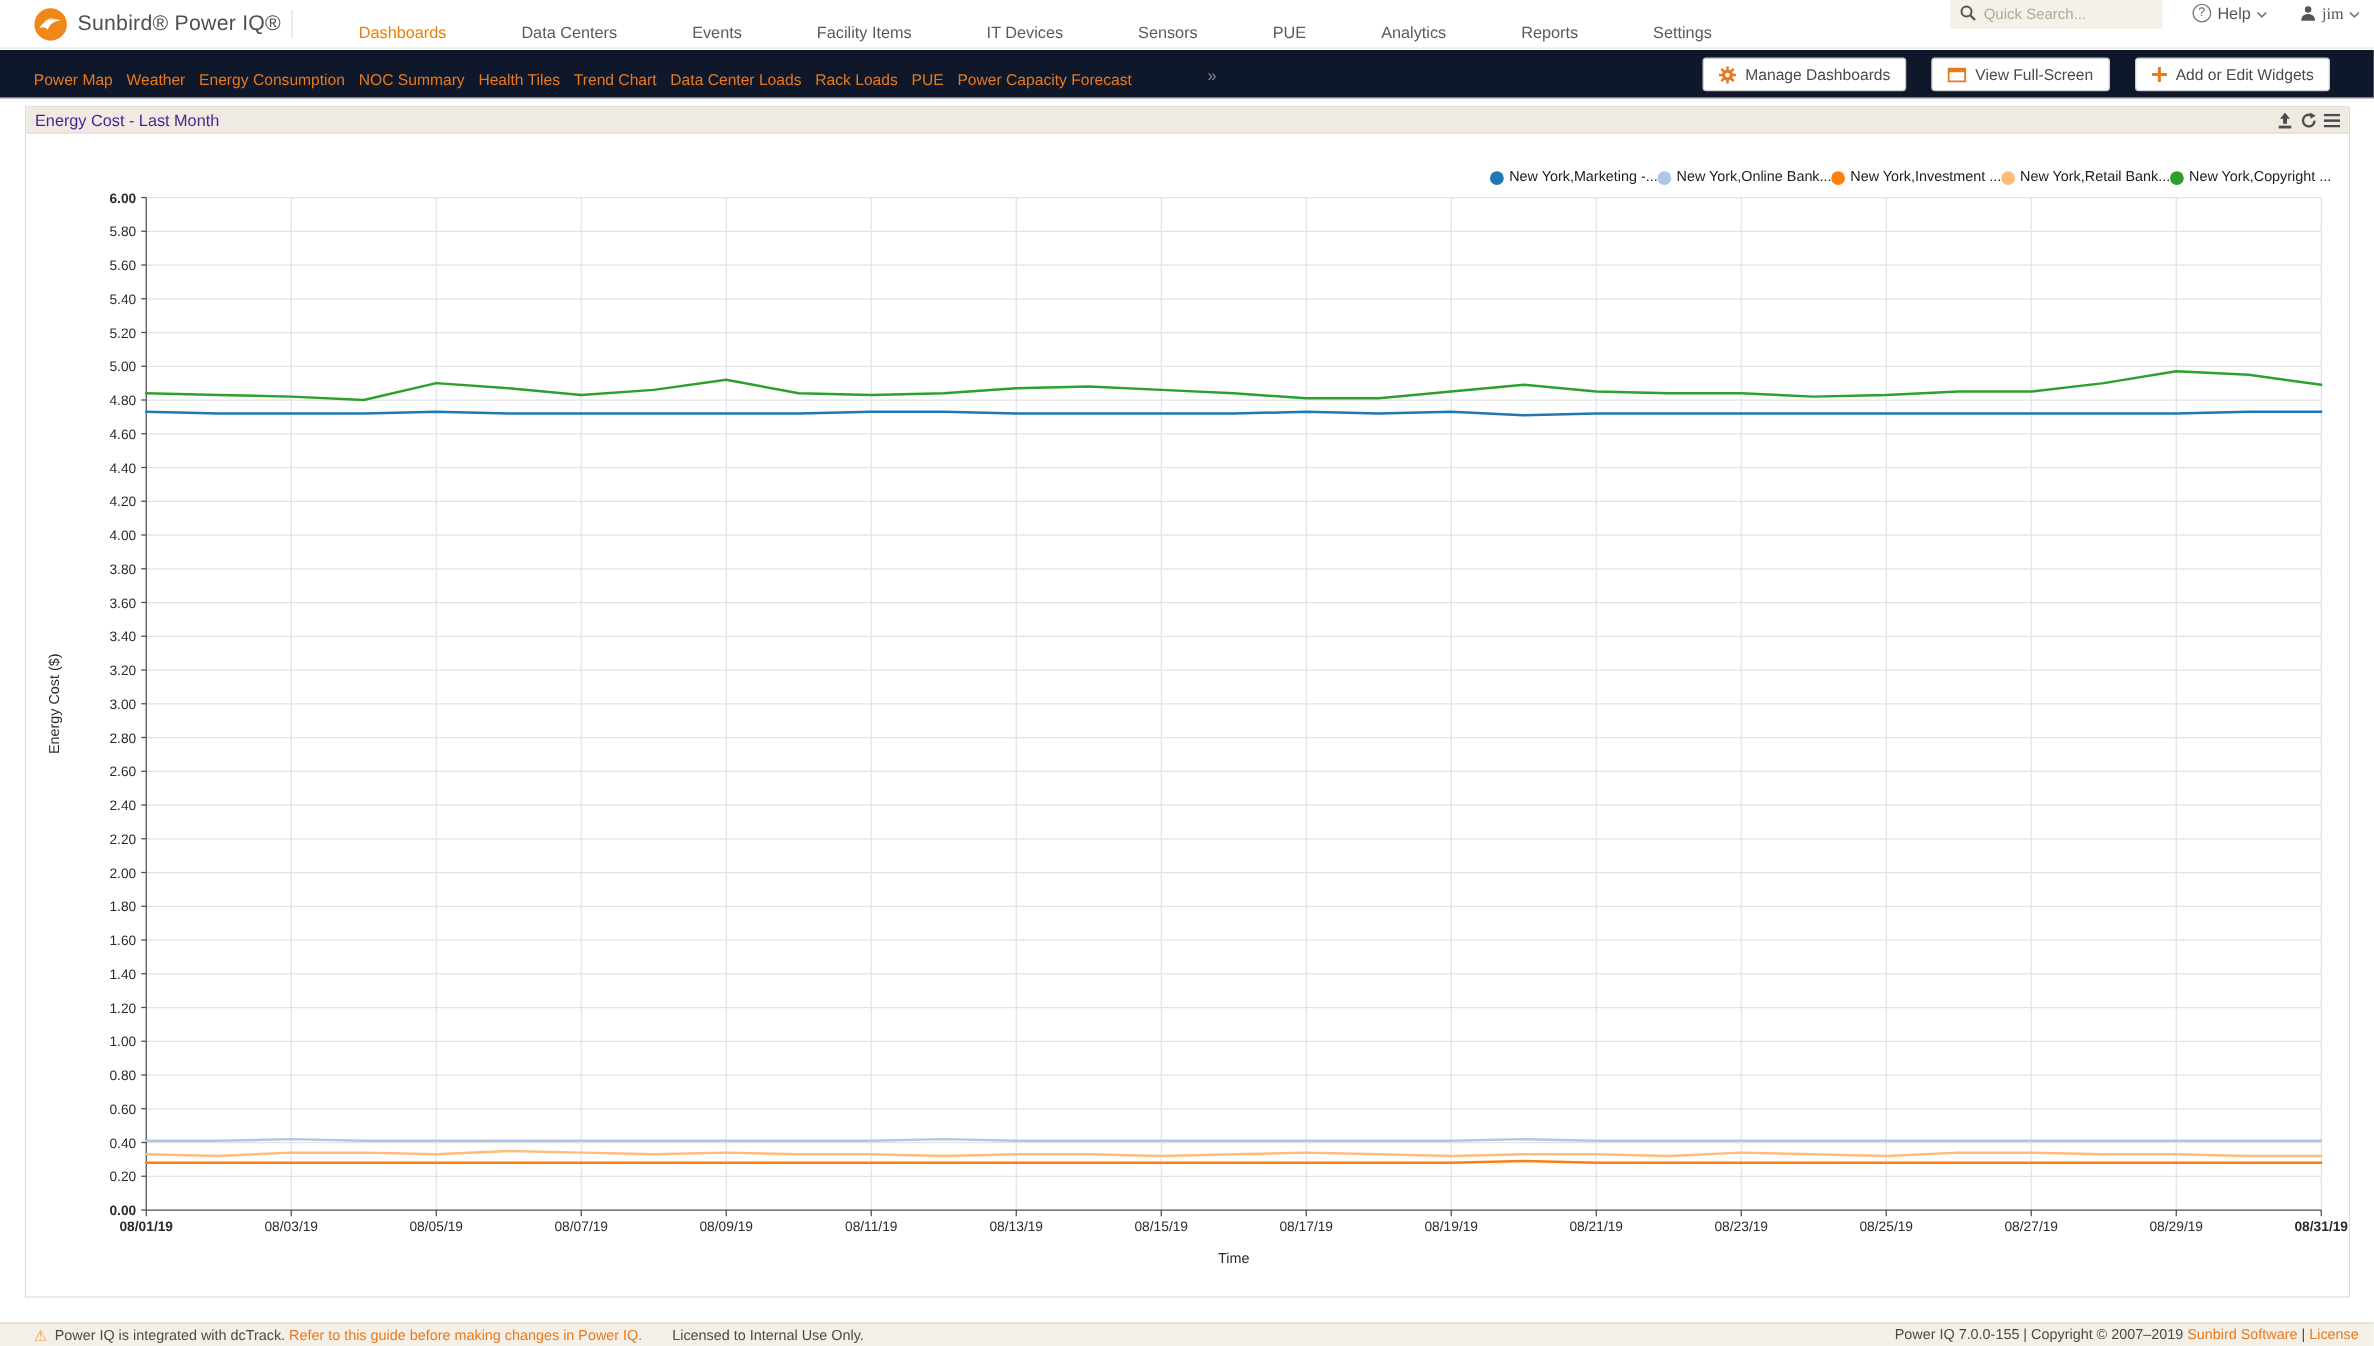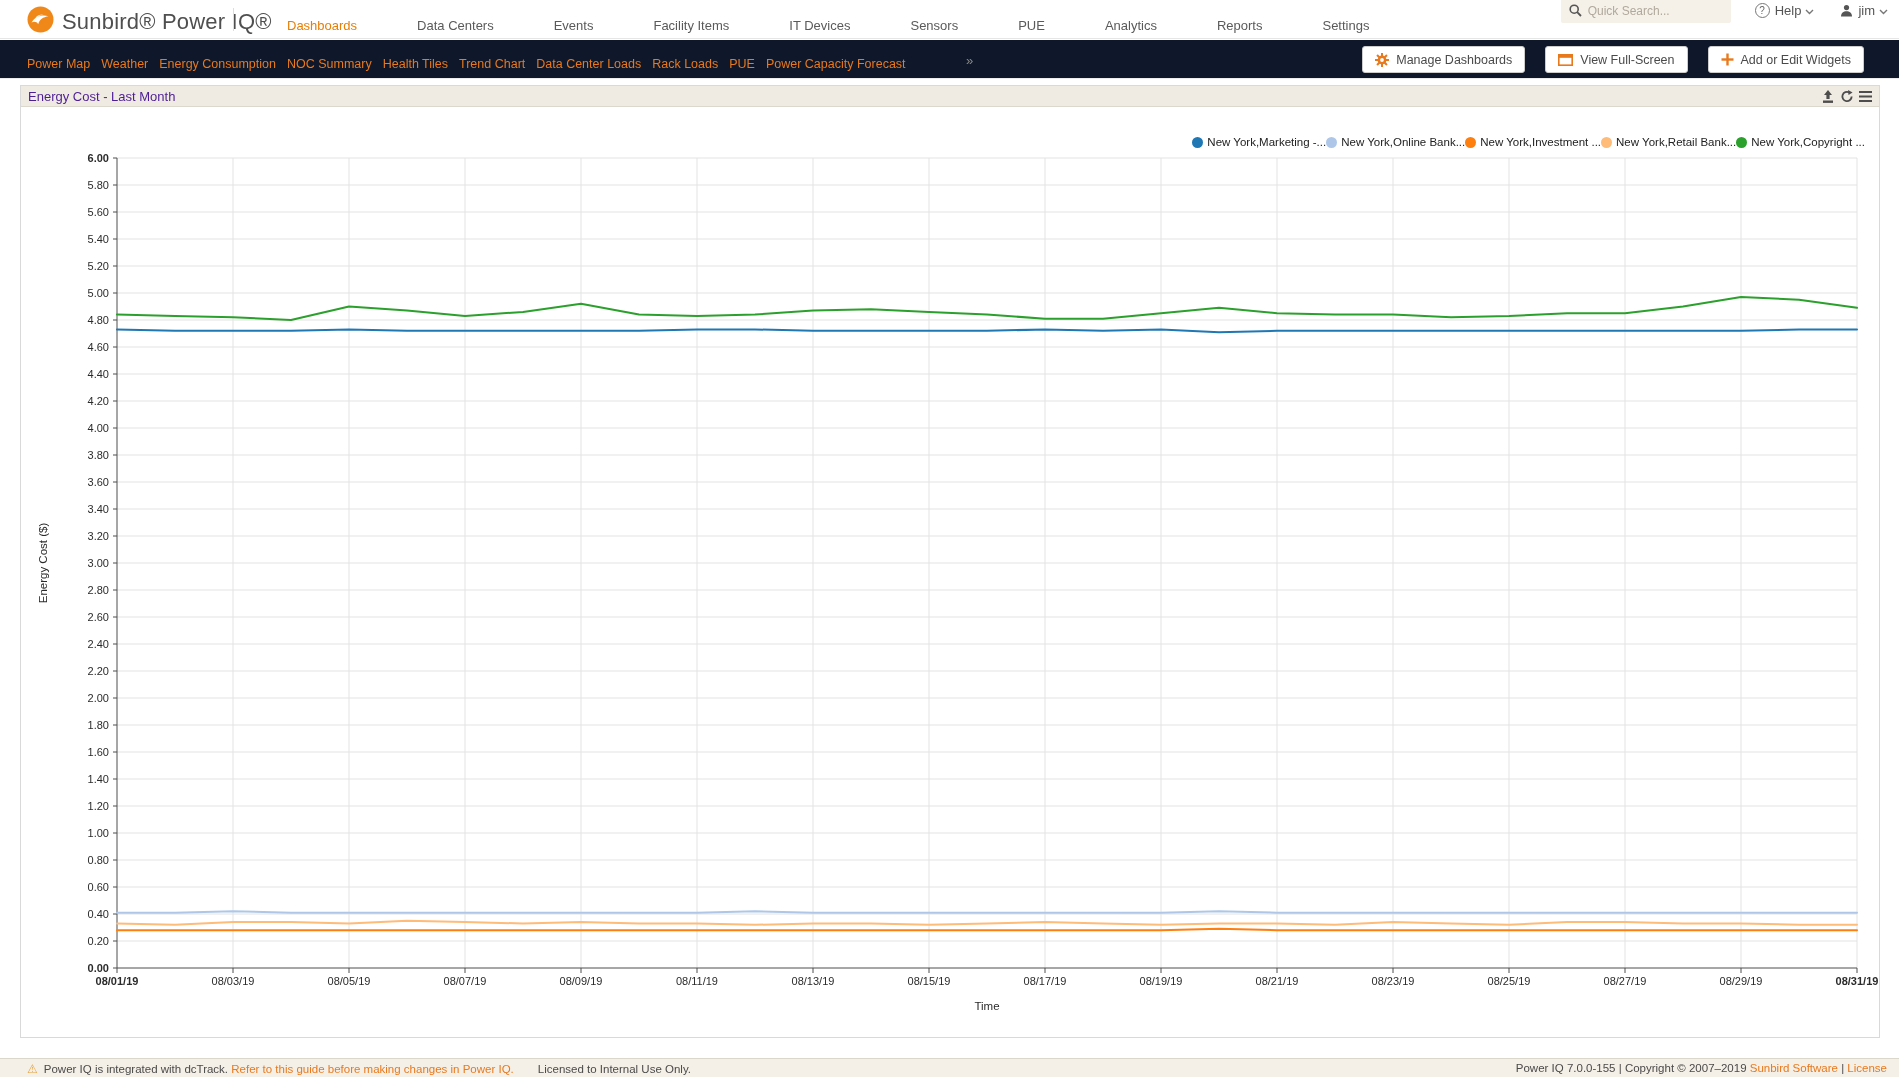--- a/index.html
+++ b/index.html
@@ -10,7 +10,7 @@
   .topbar { position:absolute; left:0; top:0; width:1899px; height:39px;
             background:#fff; border-bottom:1px solid #e6e6e6; }
   .logo { position:absolute; left:27px; top:6px; width:27px; height:27px; }
-  .brand-text { position:absolute; left:62px; top:9px; font-size:22px; color:#4f4f4f; letter-spacing:.2px; }
+  .brand-text { position:absolute; left:62px; top:9px; font-size:17px; color:#4f4f4f; letter-spacing:.2px; }
   .topbar-divider { position:absolute; left:233px; top:8px; width:1px; height:23px; background:#ddd; }
   .main-nav { position:absolute; left:251px; top:0; height:39px; display:flex; gap:24px; }
   .nav-item { height:51px; display:flex; align-items:center; font-size:13px; color:#5a5a5a;

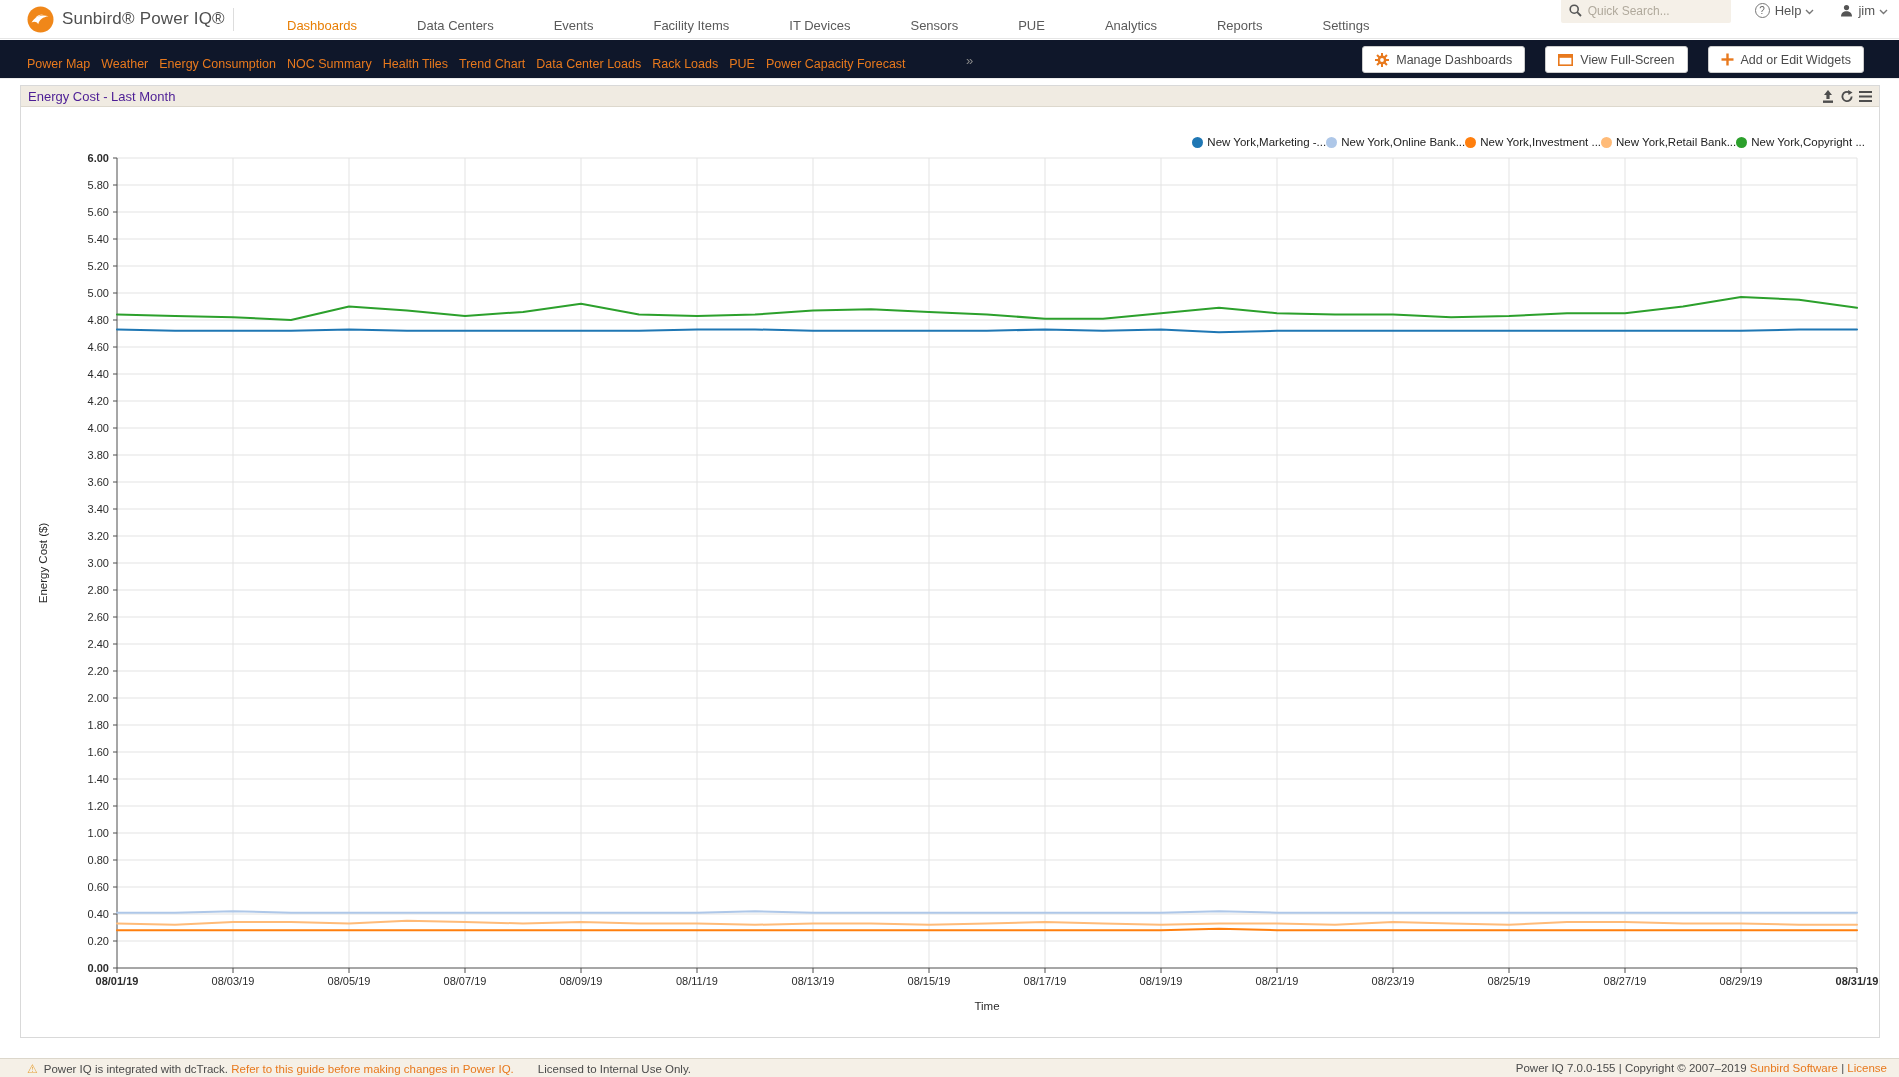--- a/index.html
+++ b/index.html
@@ -24,7 +24,7 @@
   .search-box input::placeholder { color:#b0a99c; }
   .help-menu, .user-menu { display:flex; align-items:center; font-size:13px; color:#555; cursor:pointer; }
   .help-menu { margin-left:24px; }
-  .user-menu { margin-left:26px; }
+  .user-menu { margin-left:26px;font-family:Liberation Serif, serif; }
   .help-icon { display:inline-block; width:15px; height:15px; border:1px solid #777; border-radius:50%;
                font-size:10px; line-height:13px; text-align:center; color:#666; margin-right:5px; }
   .chev { margin-left:4px; }

